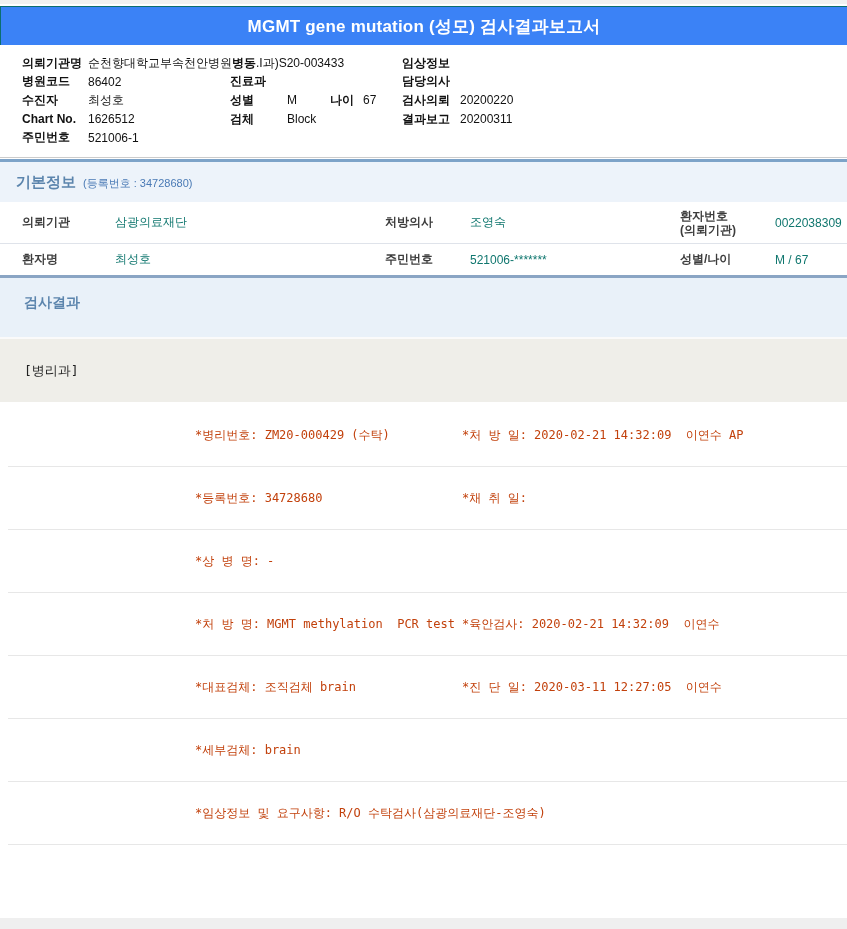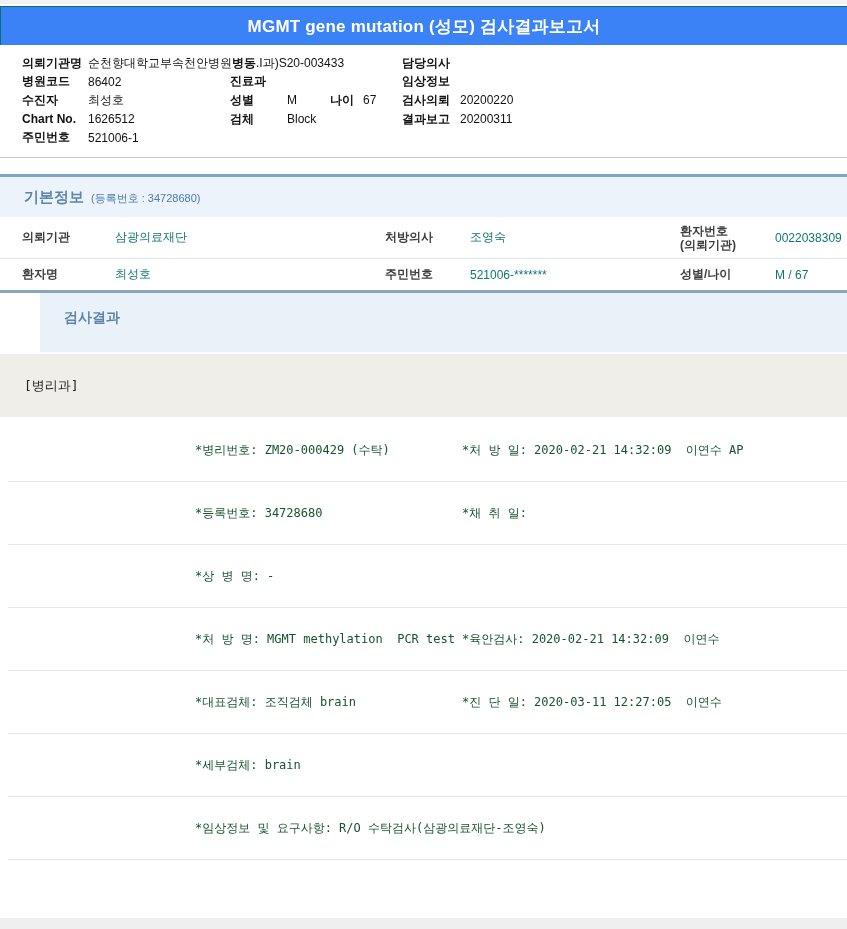--- a/index.html
+++ b/index.html
@@ -114,11 +114,11 @@
 
     <div class="ph-col3">
       <div class="hline">
+        <span class="hlabel w58">임상정보</span>
+        <span class="hvalue"></span>
+      </div>
+      <div class="hline">
         <span class="hlabel w58">담당의사</span>
-        <span class="hvalue"></span>
-      </div>
-      <div class="hline">
-        <span class="hlabel w58">임상정보</span>
         <span class="hvalue"></span>
       </div>
       <div class="hline">

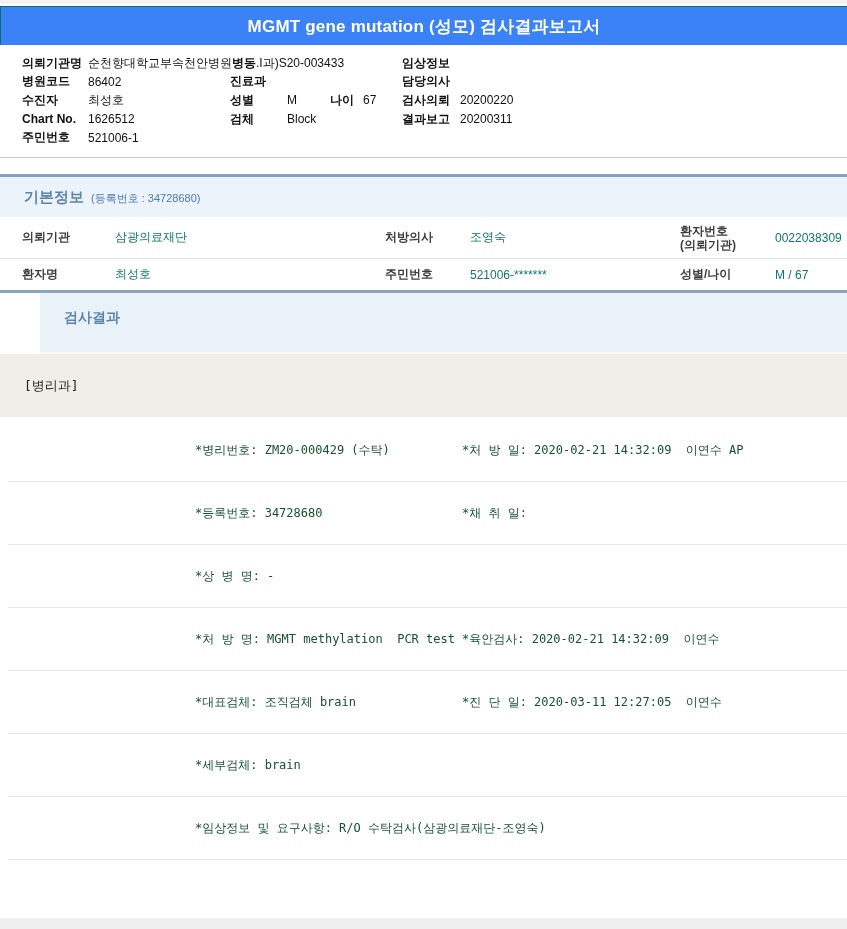--- a/index.html
+++ b/index.html
@@ -27,8 +27,8 @@
   .hr-thin { border-top:1px solid #cccccc; margin-top:8px; }
 
   
-  .binfo-bar { margin-top:16px; border-top:3px solid #7da3c8; background:#edf3fa; height:43px;
-    display:flex; align-items:center; padding-left:24px; }
+  .binfo-bar { margin-top:1px; border-top:3px solid #7da3c8; background:#edf3fa; height:43px;
+    display:flex; align-items:center; padding-left:16px; }
   .binfo-bar .h2 { font-size:15px; font-weight:bold; color:#5c85ad; }
   .binfo-bar .reg { font-size:11px; color:#4a7ab5; margin-left:7px; position:relative; top:1px; }
 

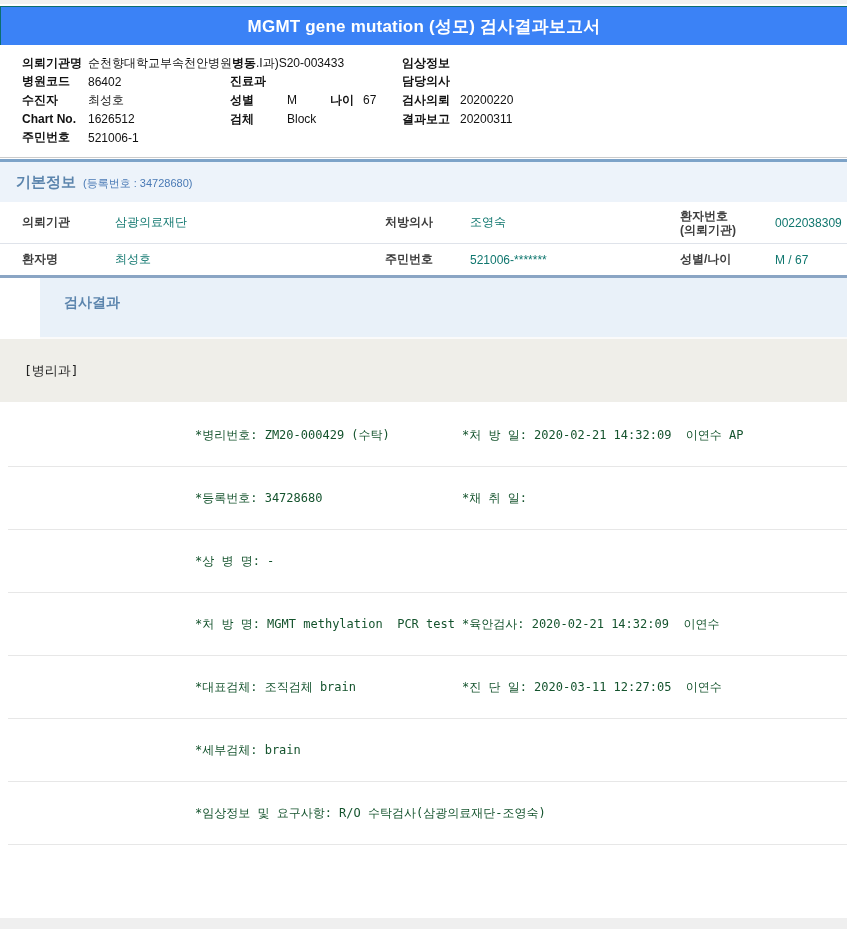--- a/index.html
+++ b/index.html
@@ -42,7 +42,7 @@
   .stack { line-height:14px; }
 
   
-  .results-bar { background:#e9f1f9; height:61px; padding:15px 0 0 24px; border-bottom:2px solid #fafafa;margin-left:40px; }
+  .results-bar { background:#e9f1f9; height:61px; padding:15px 0 0 24px; border-bottom:2px solid #fafafa; }
   .results-bar .h2 { font-size:14px; font-weight:bold; color:#5c85ad; }
   .dept-bar { background:#efeee9; height:63px; display:flex; align-items:center; padding-left:24px;
     font-size:13px; color:#222; font-family:"DejaVu Sans Mono","Liberation Mono",monospace; }

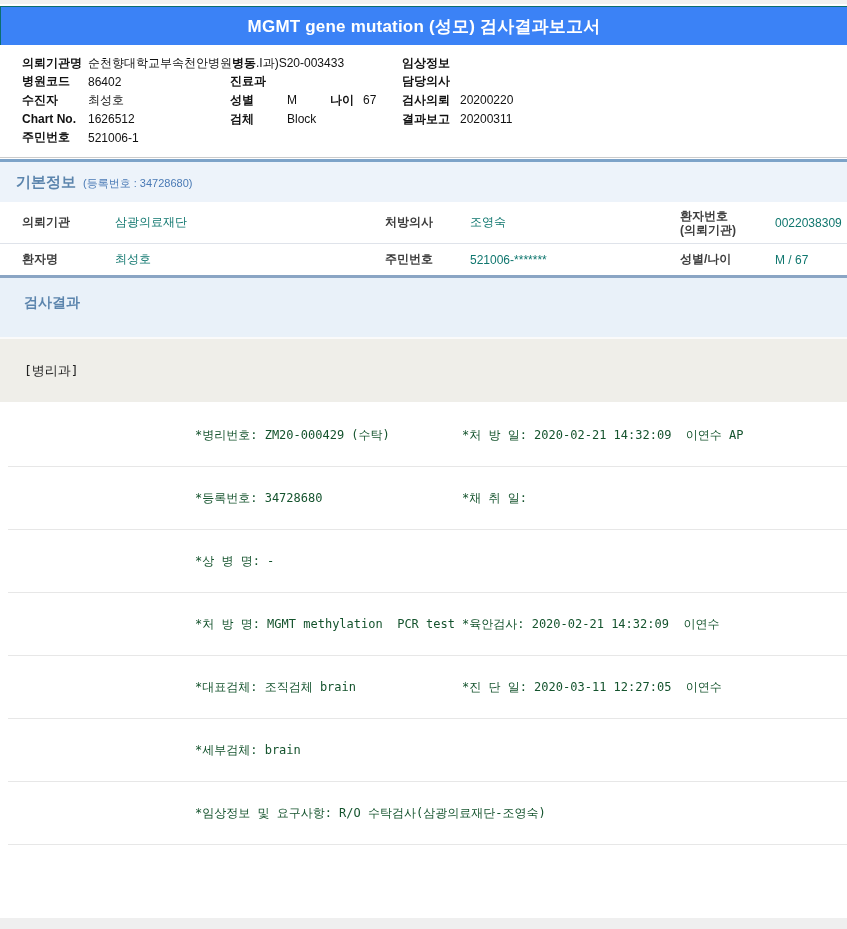--- a/index.html
+++ b/index.html
@@ -49,7 +49,7 @@
 
   .detail { margin-top:2px; }
   .detail-row { position:relative; height:63px; display:flex; align-items:center;
-    font-family:"DejaVu Sans Mono","Liberation Mono",monospace; font-size:12px; color:#14532d; }
+    font-family:"DejaVu Sans Mono","Liberation Mono",monospace; font-size:12px; color:#c2410c; }
   .detail-row::after { content:""; position:absolute; left:8px; right:0; bottom:0; height:1px; background:#e7e7e7; }
   .d-left { flex:0 0 auto; min-width:267px; margin-left:195px; white-space:pre; }
   .d-right { flex:1; white-space:pre; }

